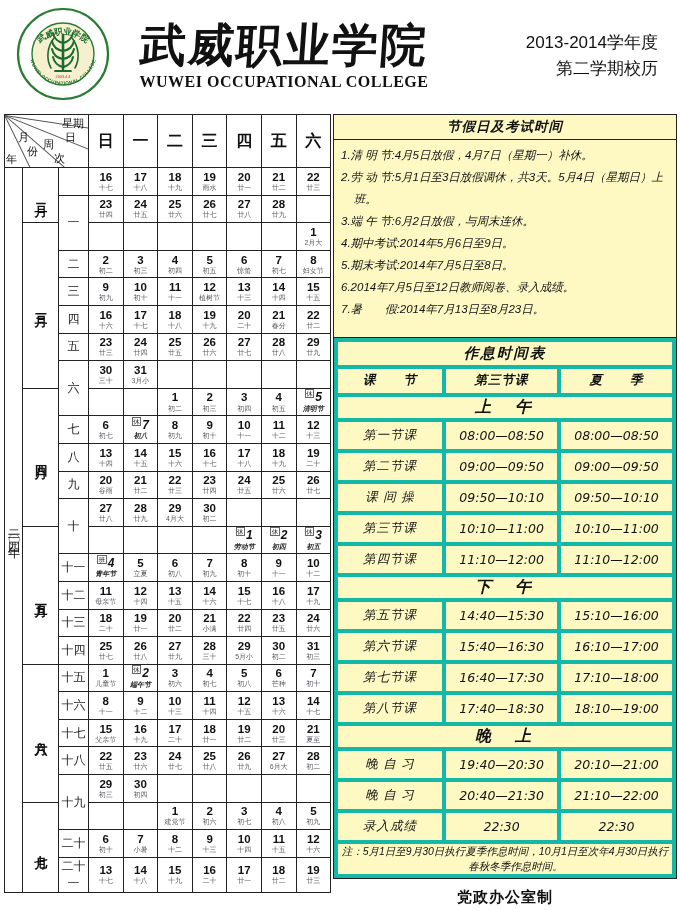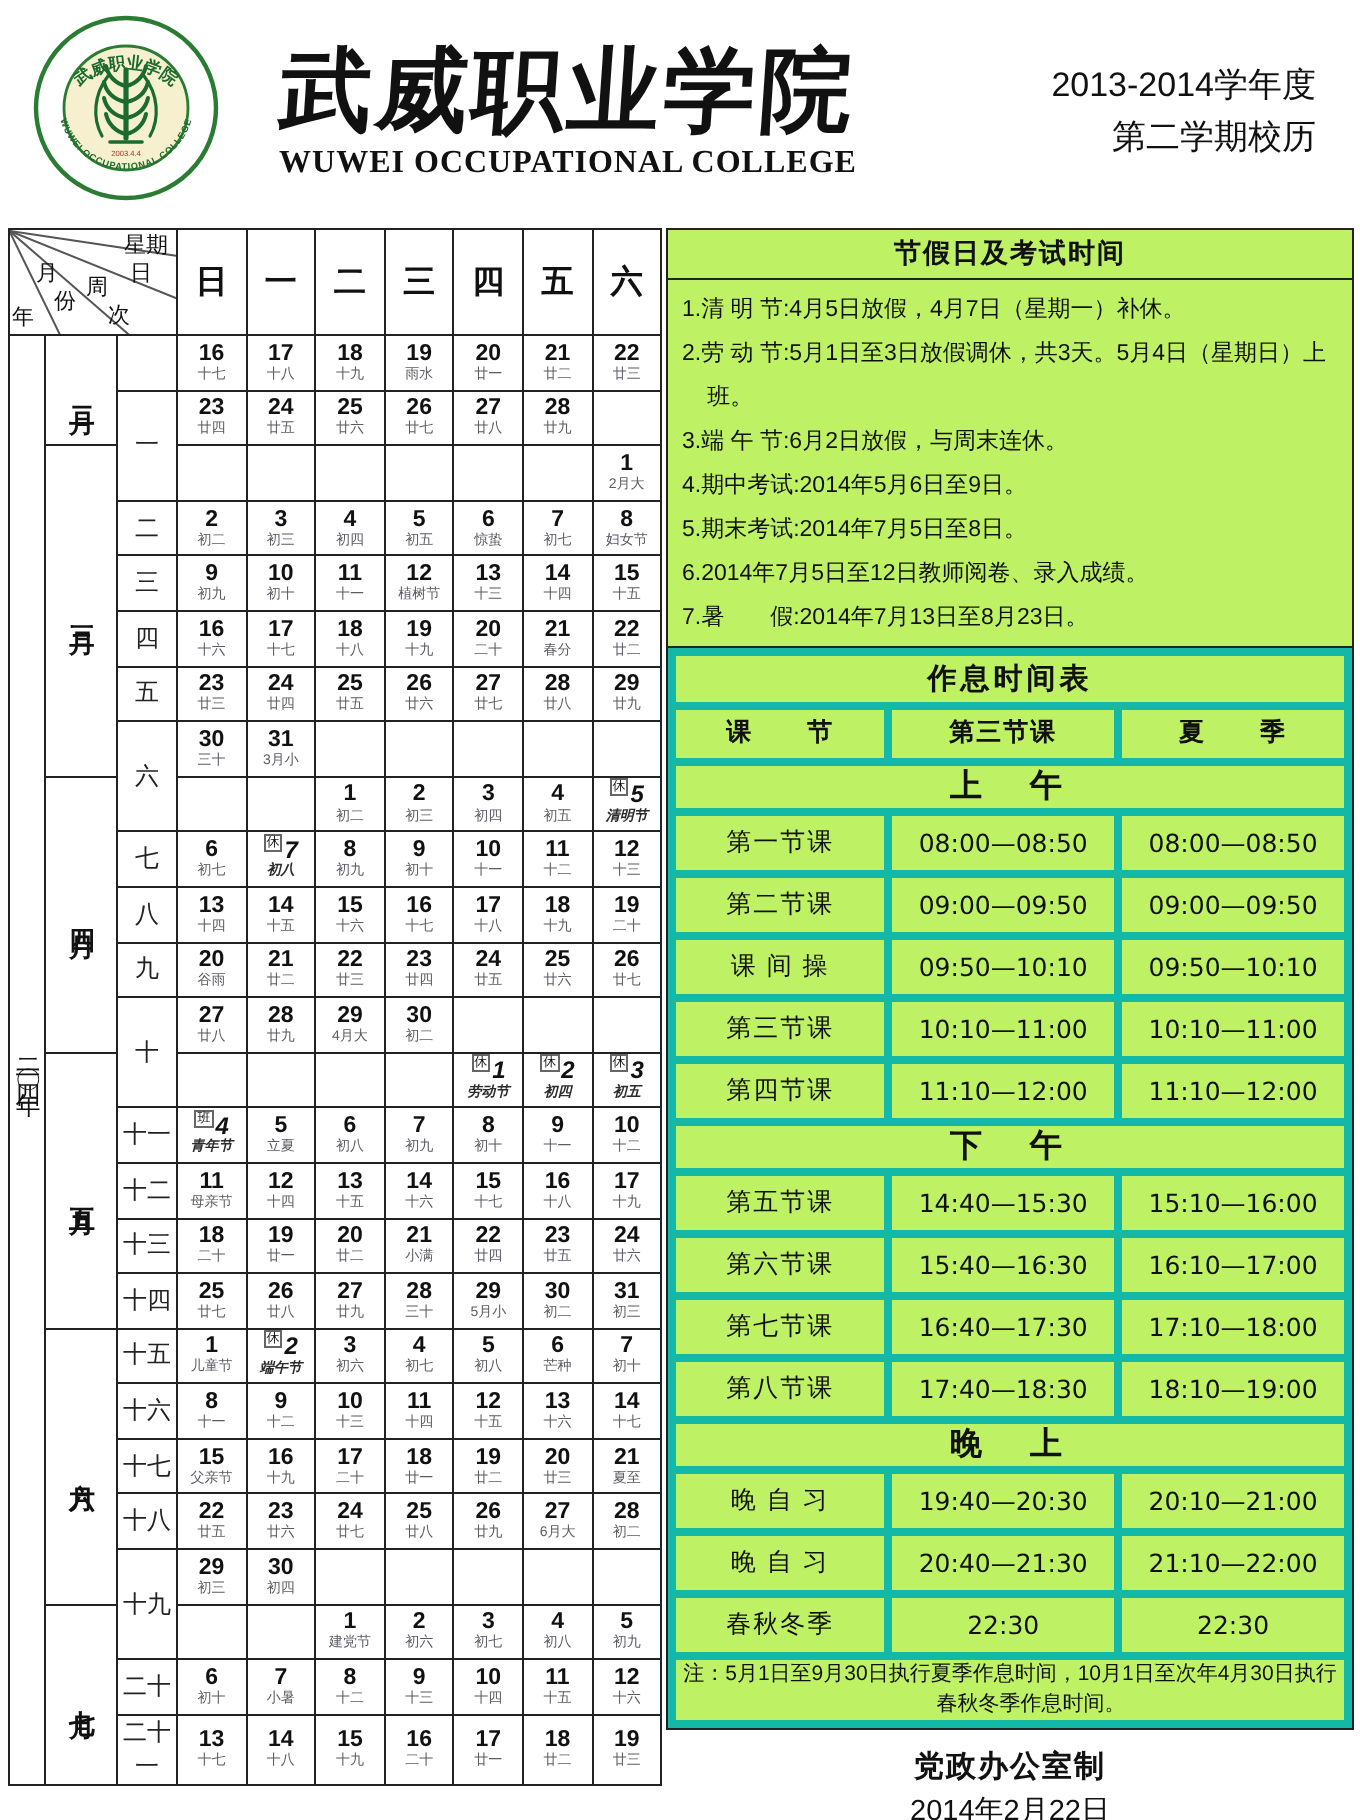--- a/index.html
+++ b/index.html
@@ -40,7 +40,7 @@
 
   
   .right-col{position:absolute;left:333px;top:114px;width:344px;}
-  .box{border:1.5px solid #222;background:#bef264;}
+  .box{border:1.5px solid #222;background:#fef9c3;font-style:italic;}
   .h-title{font-size:13.5px;font-weight:700;text-align:center;padding:3px 0;border-bottom:1px solid #222;letter-spacing:1px;}
   .h-body{padding:4px 7px 3px 7px;font-size:11.5px;line-height:22px;}
   .h-item{padding-left:1.1em;text-indent:-1.1em;}

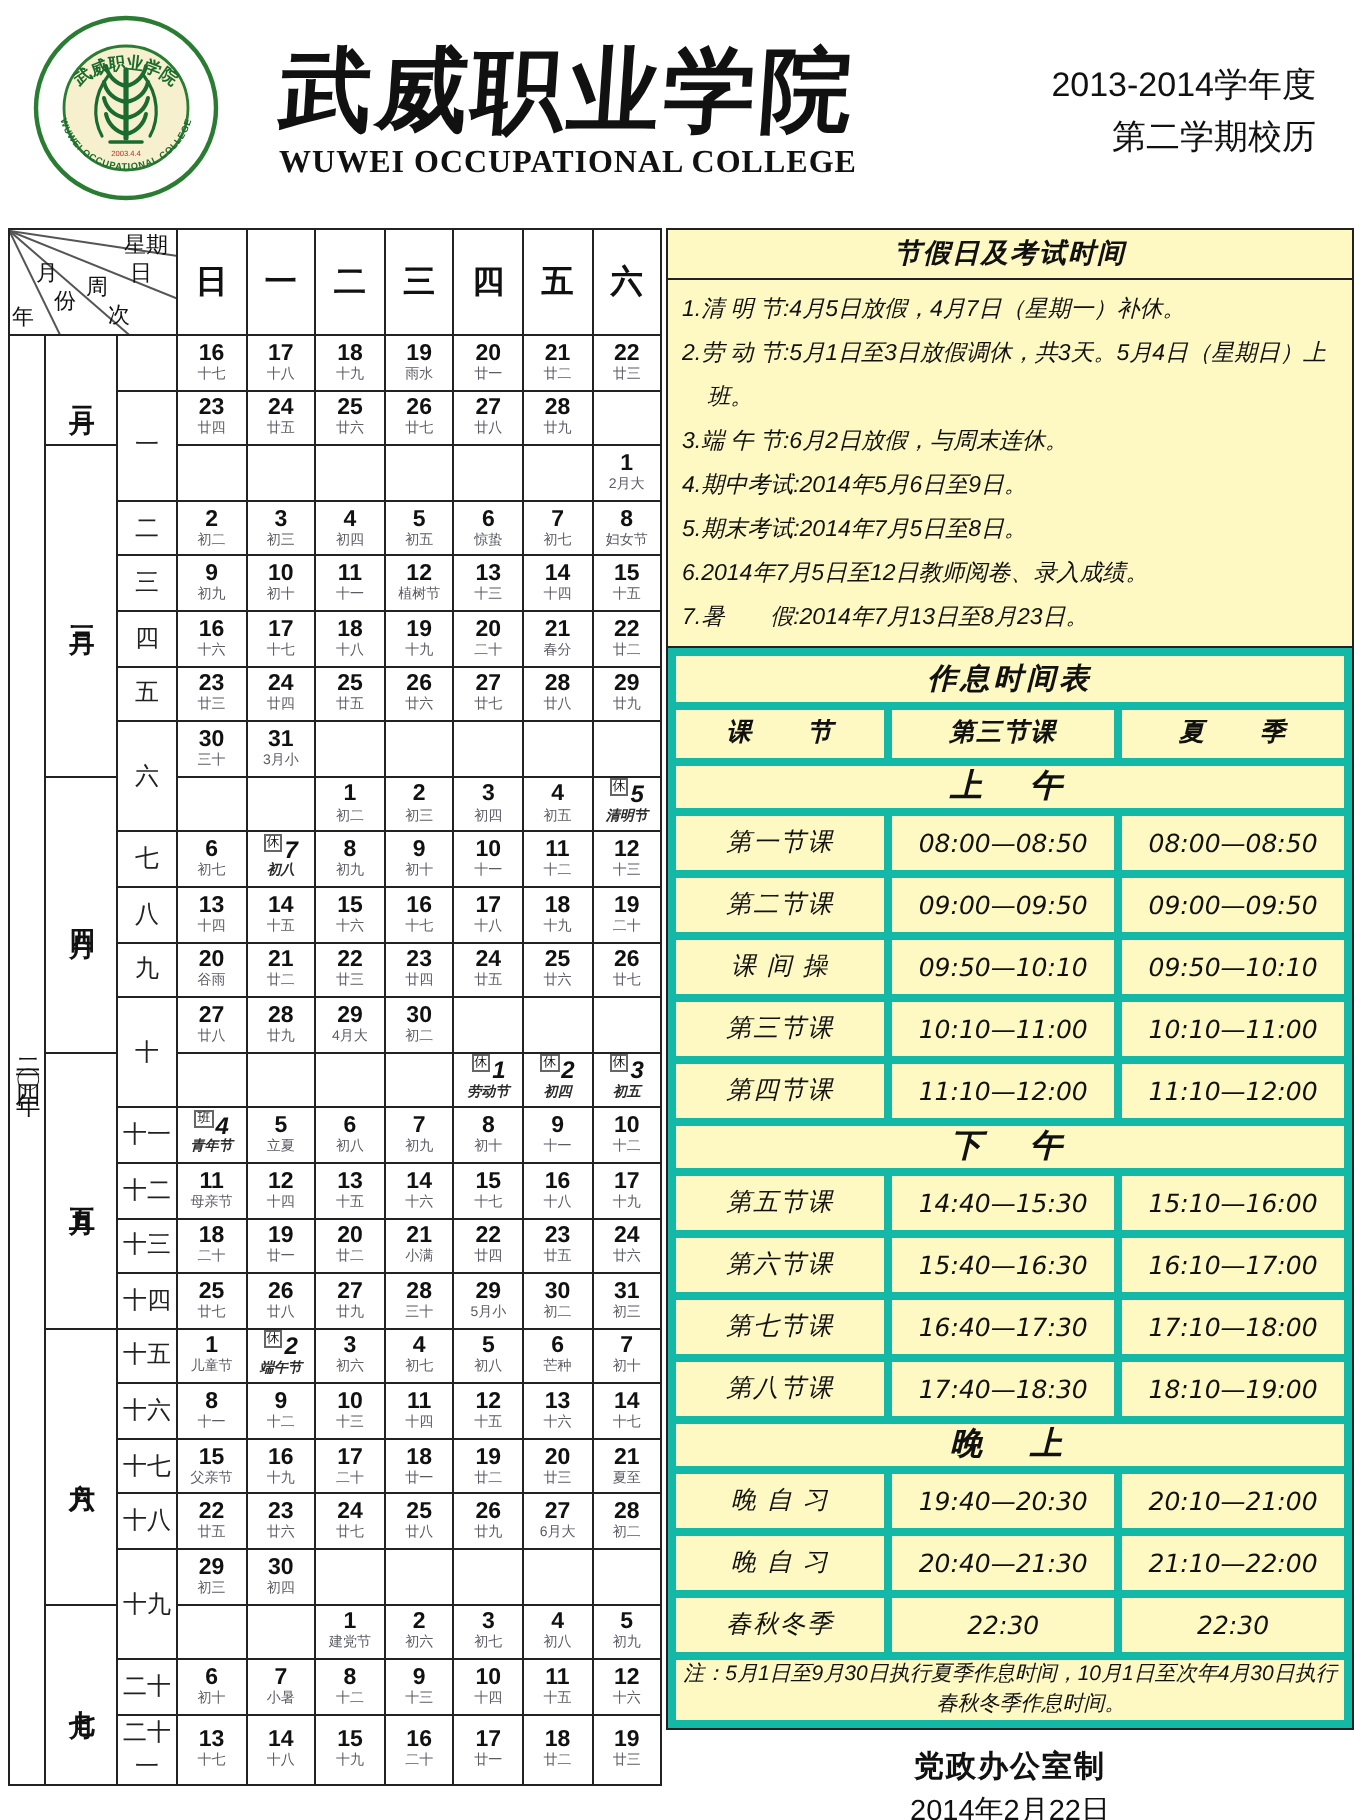--- a/index.html
+++ b/index.html
@@ -42,7 +42,7 @@
   .right-col{position:absolute;left:333px;top:114px;width:344px;}
   .box{border:1.5px solid #222;background:#fef9c3;font-style:italic;}
   .h-title{font-size:13.5px;font-weight:700;text-align:center;padding:3px 0;border-bottom:1px solid #222;letter-spacing:1px;}
-  .h-body{padding:4px 7px 3px 7px;font-size:11.5px;line-height:22px;}
+  .h-body{padding:4px 7px 17px 7px;font-size:11.5px;line-height:22px;}
   .h-item{padding-left:1.1em;text-indent:-1.1em;}
   .h-para{text-indent:2em;}
   .box2{margin-top:-1.5px;}

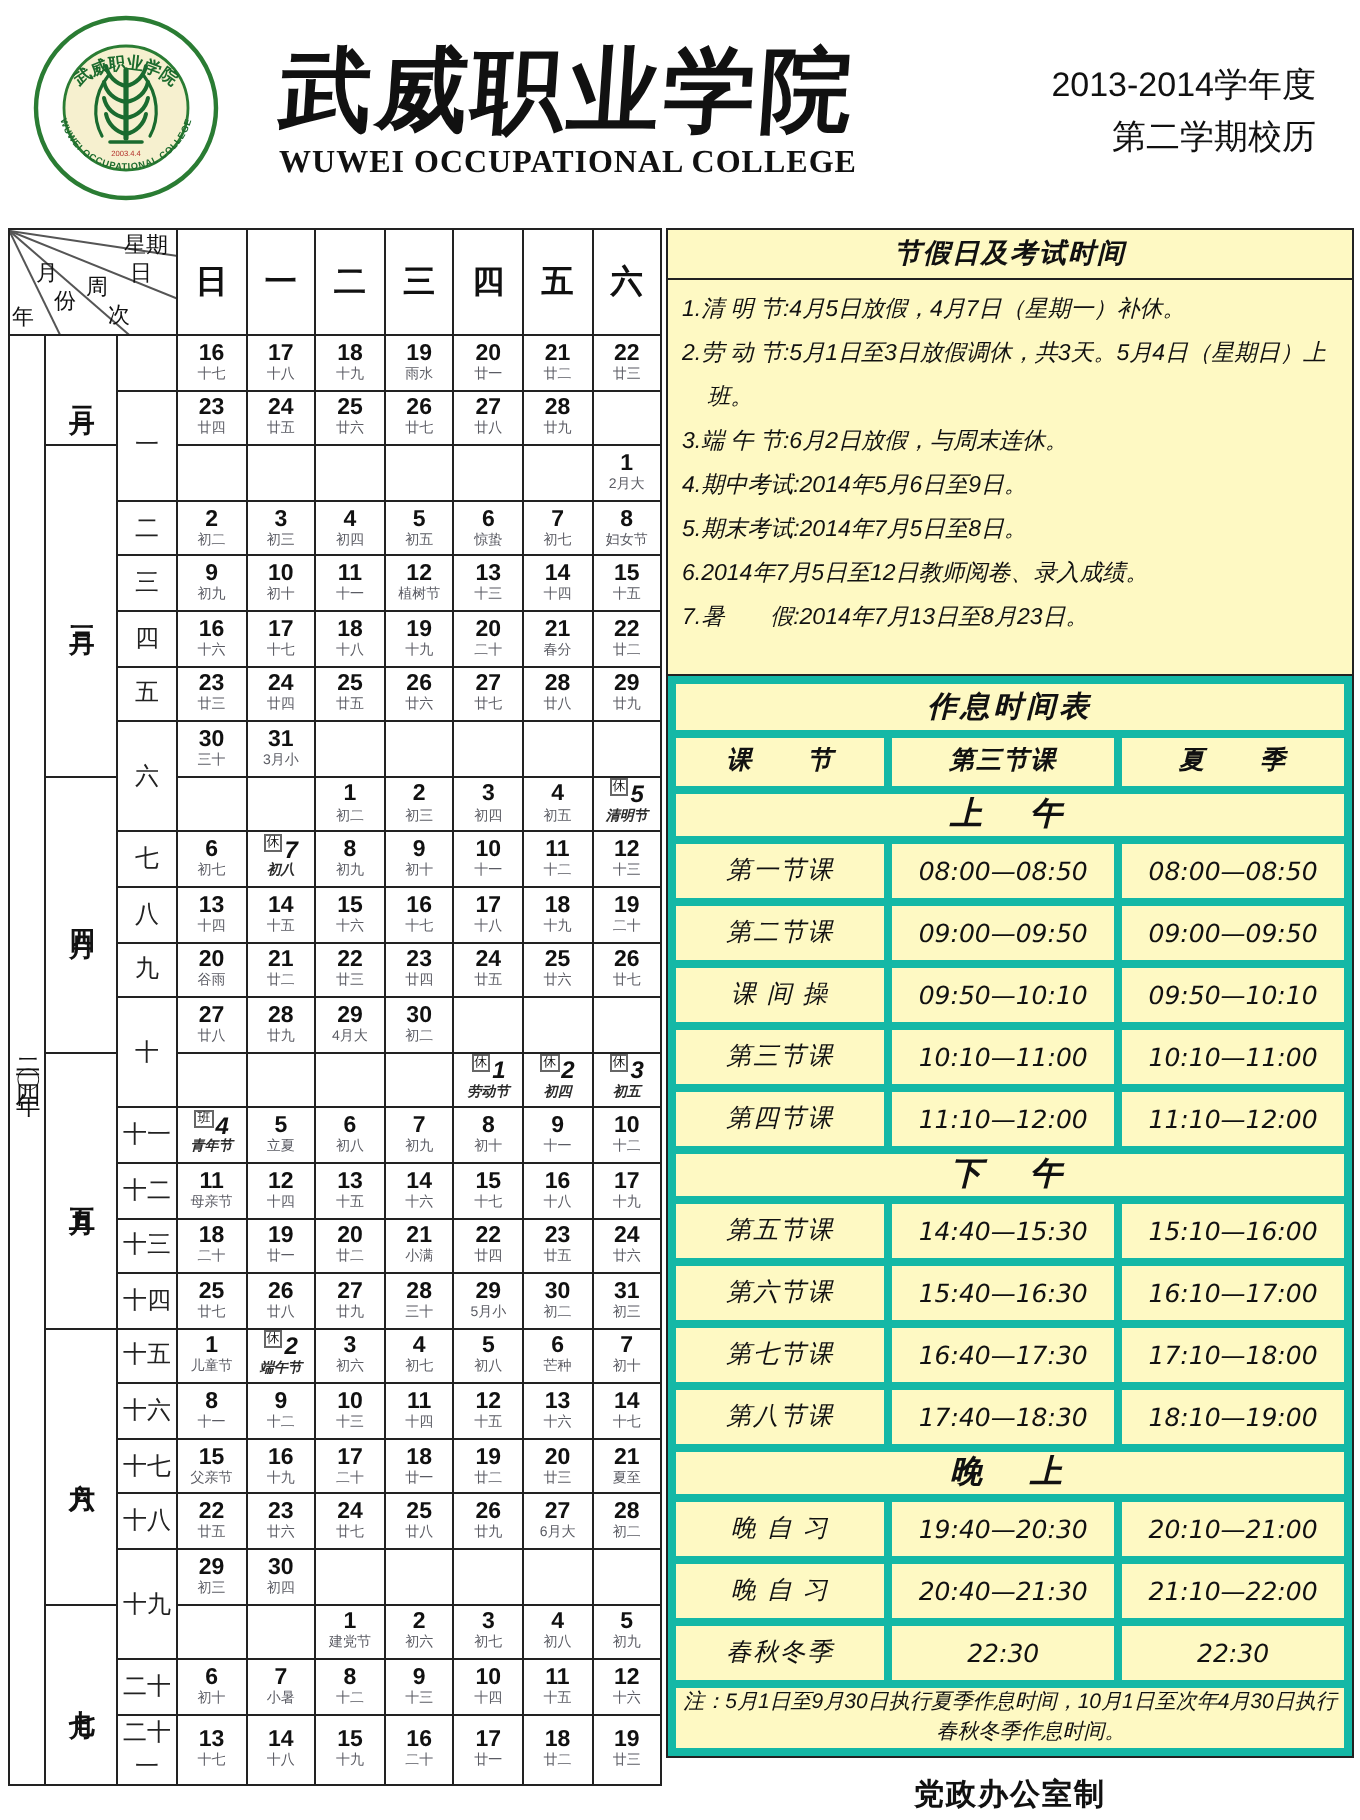--- a/index.html
+++ b/index.html
@@ -981,7 +981,7 @@
               <td class="s-time">21:10—22:00</td>
             </tr>
             <tr>
-              <td class="s-label">春秋冬季</td>
+              <td class="s-label">录入成绩</td>
               <td class="s-time">22:30</td>
               <td class="s-time">22:30</td>
             </tr>

